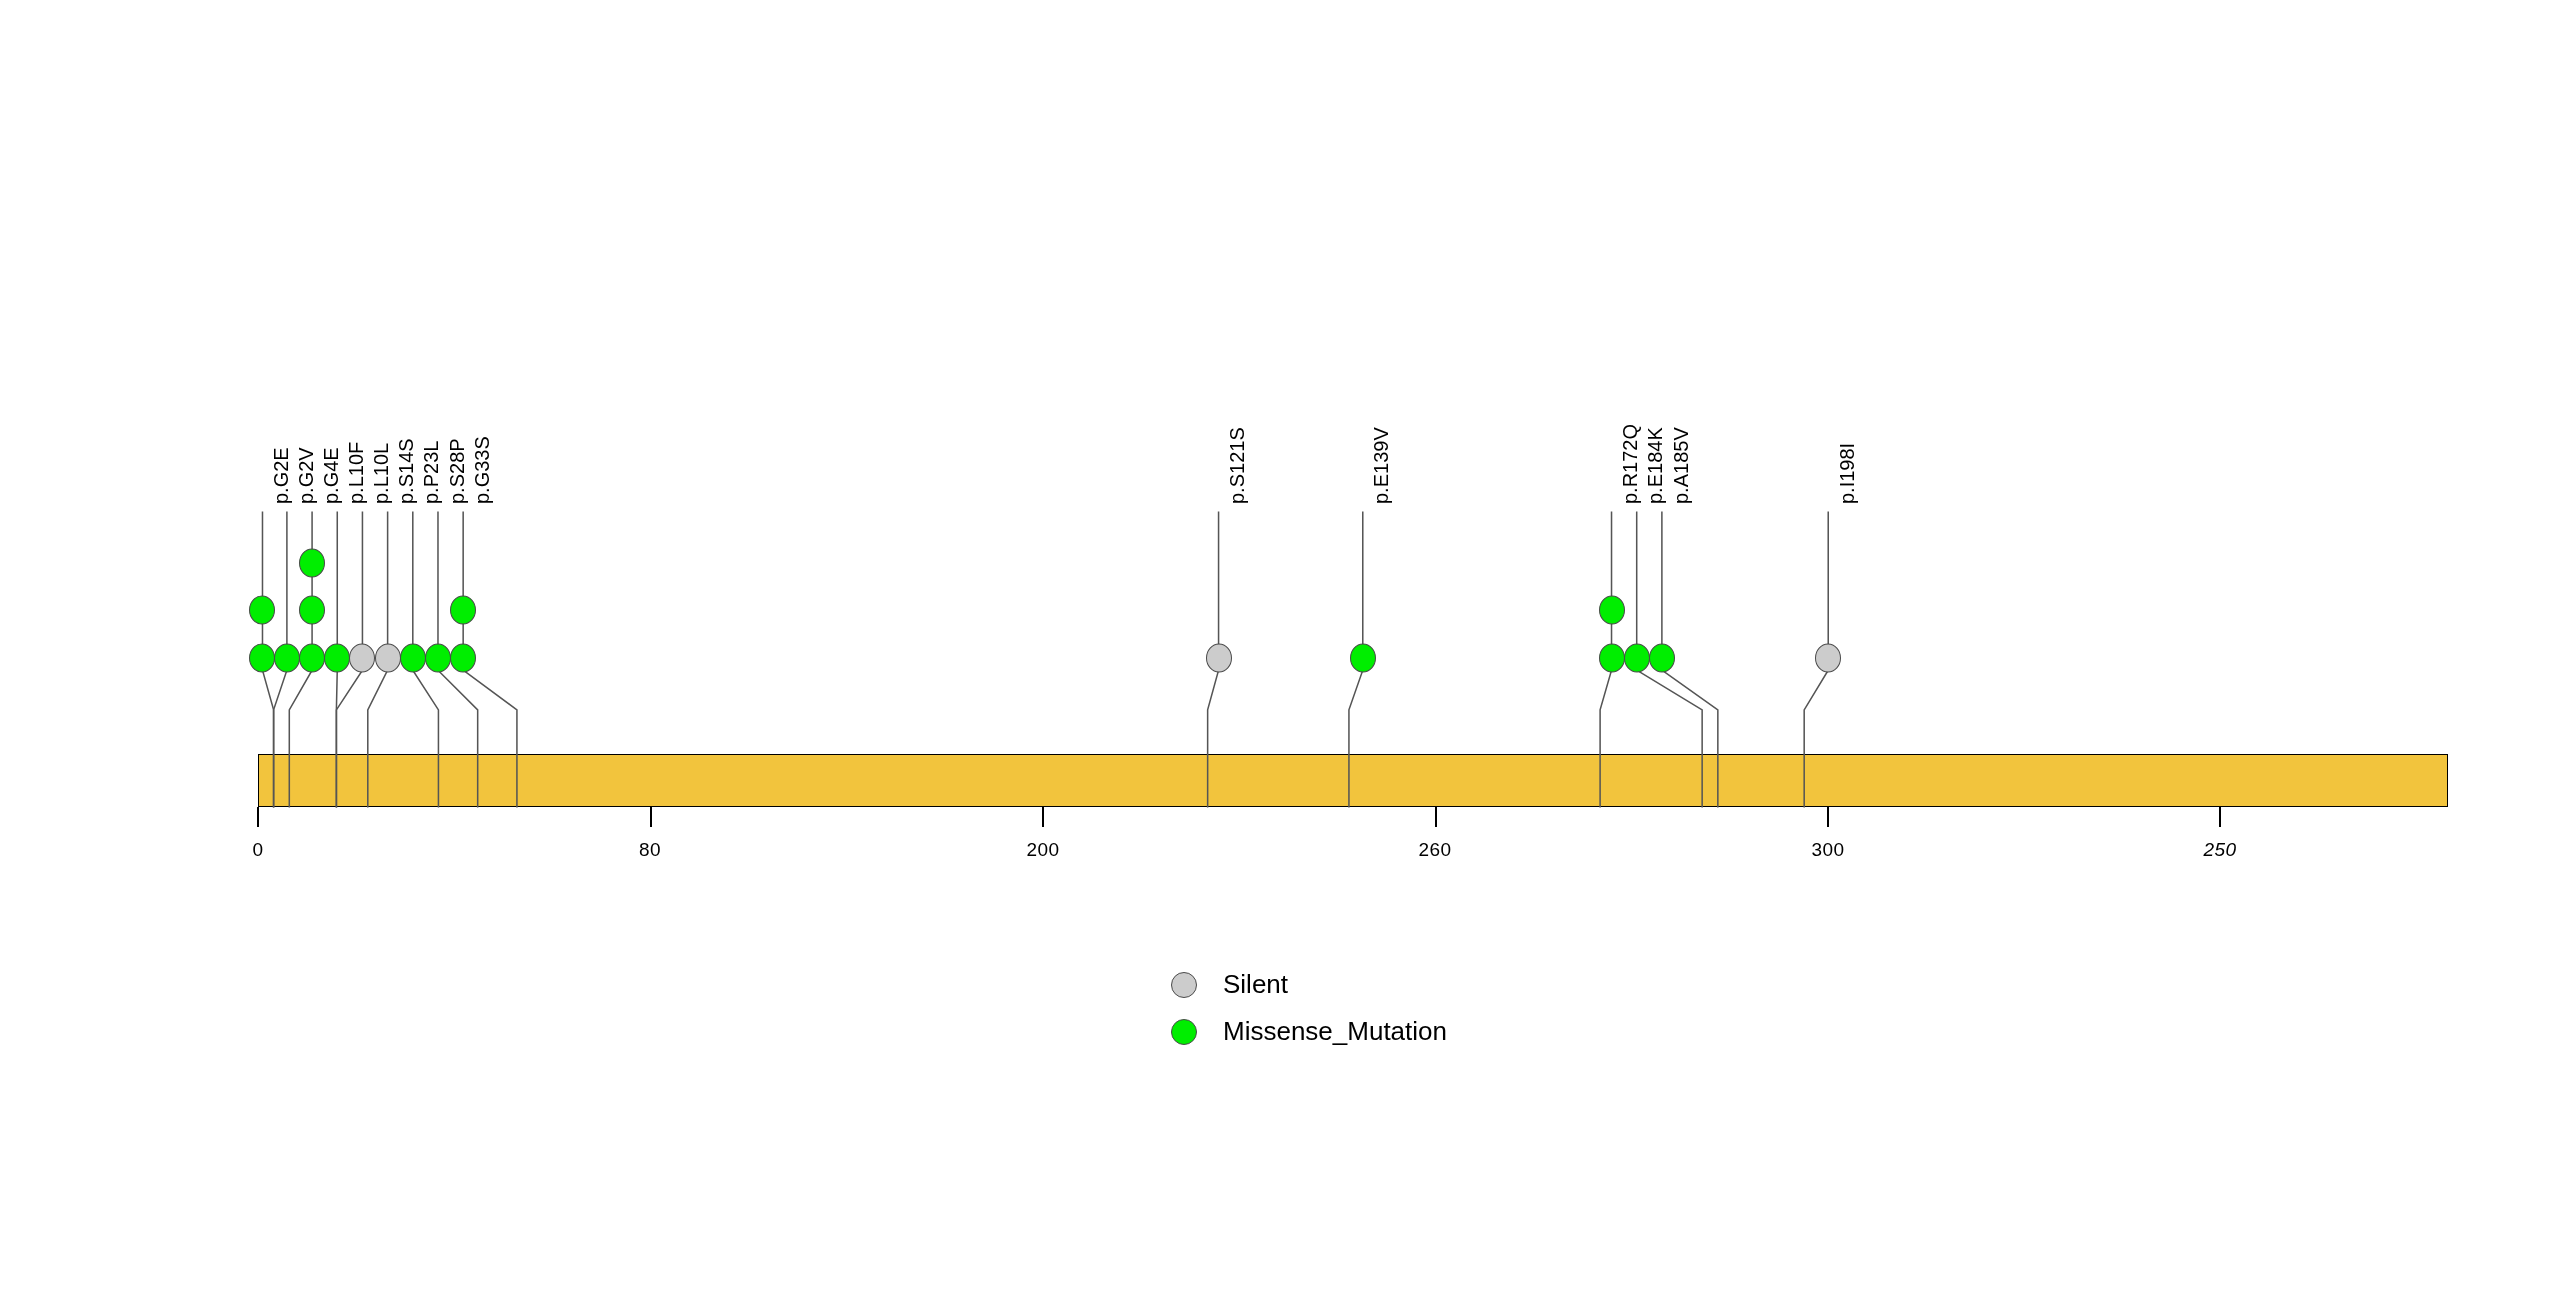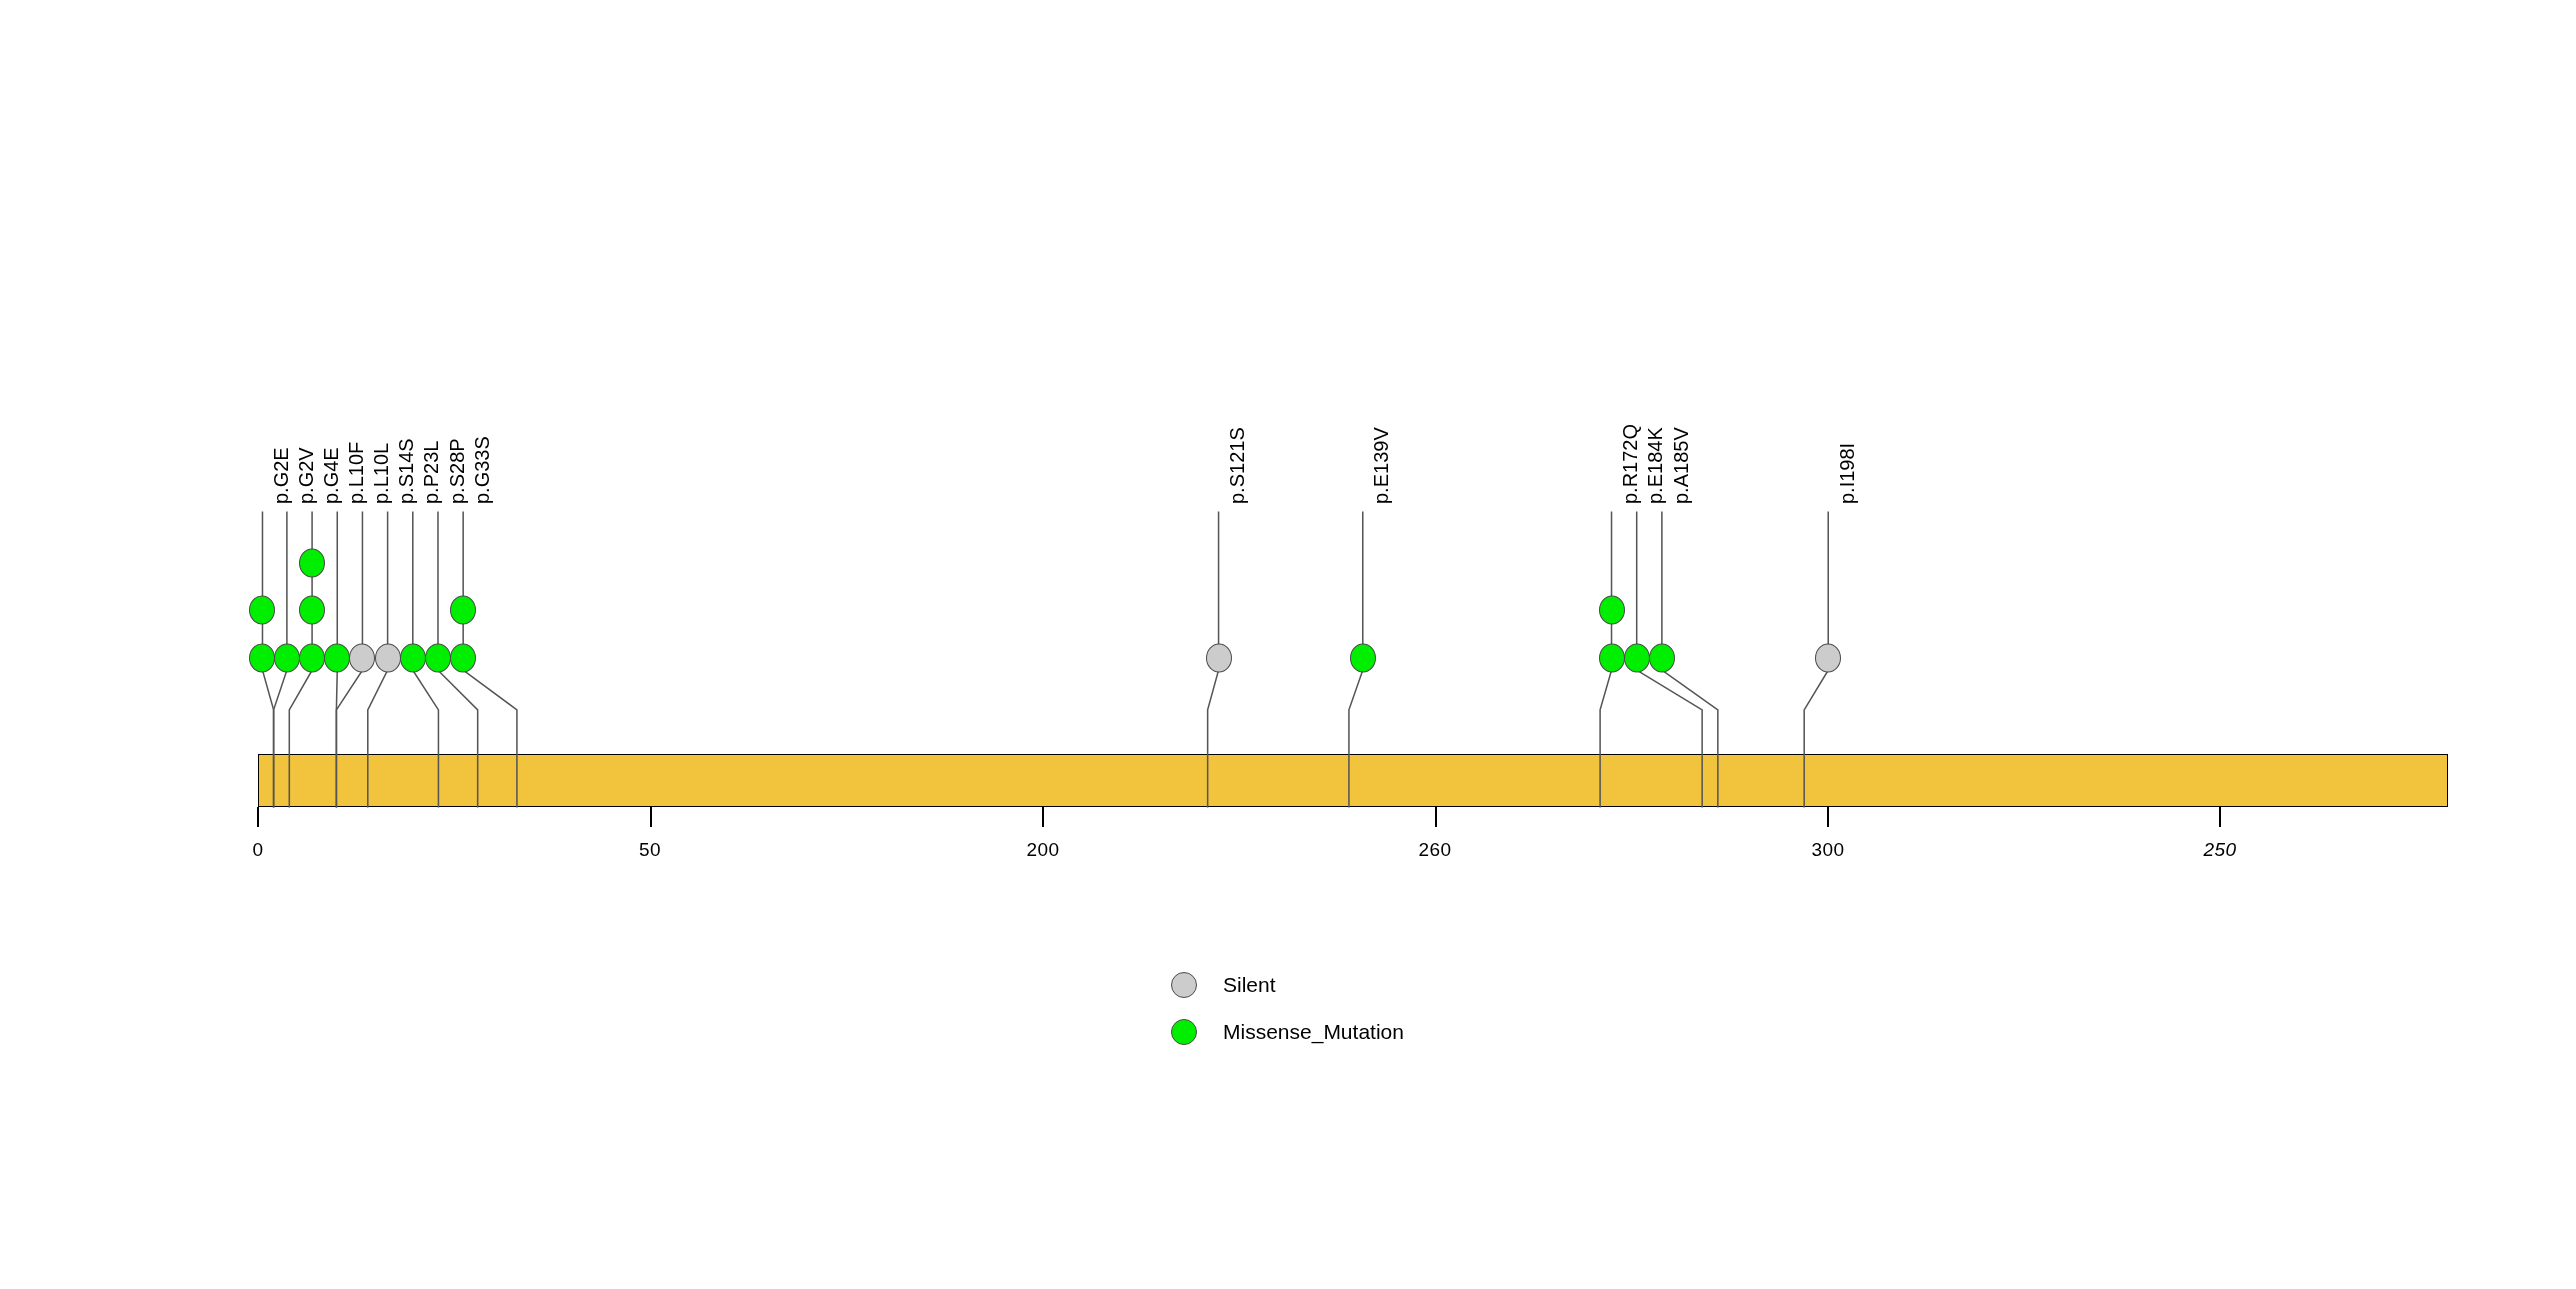--- a/index.html
+++ b/index.html
@@ -108,7 +108,7 @@
       <div class="axis-tick" style="left: 257px; top: 807px; height: 20px;"></div>
       <div class="axis-tick-label" style="left: 258px; top: 839px;">0</div>
       <div class="axis-tick" style="left: 650px; top: 807px; height: 20px;"></div>
-      <div class="axis-tick-label" style="left: 650px; top: 839px;">50</div>
+      <div class="axis-tick-label" style="left: 650px; top: 839px;">80</div>
       <div class="axis-tick" style="left: 1042px; top: 807px; height: 20px;"></div>
       <div class="axis-tick-label" style="left: 1043px; top: 839px;">200</div>
       <div class="axis-tick" style="left: 1435px; top: 807px; height: 20px;"></div>

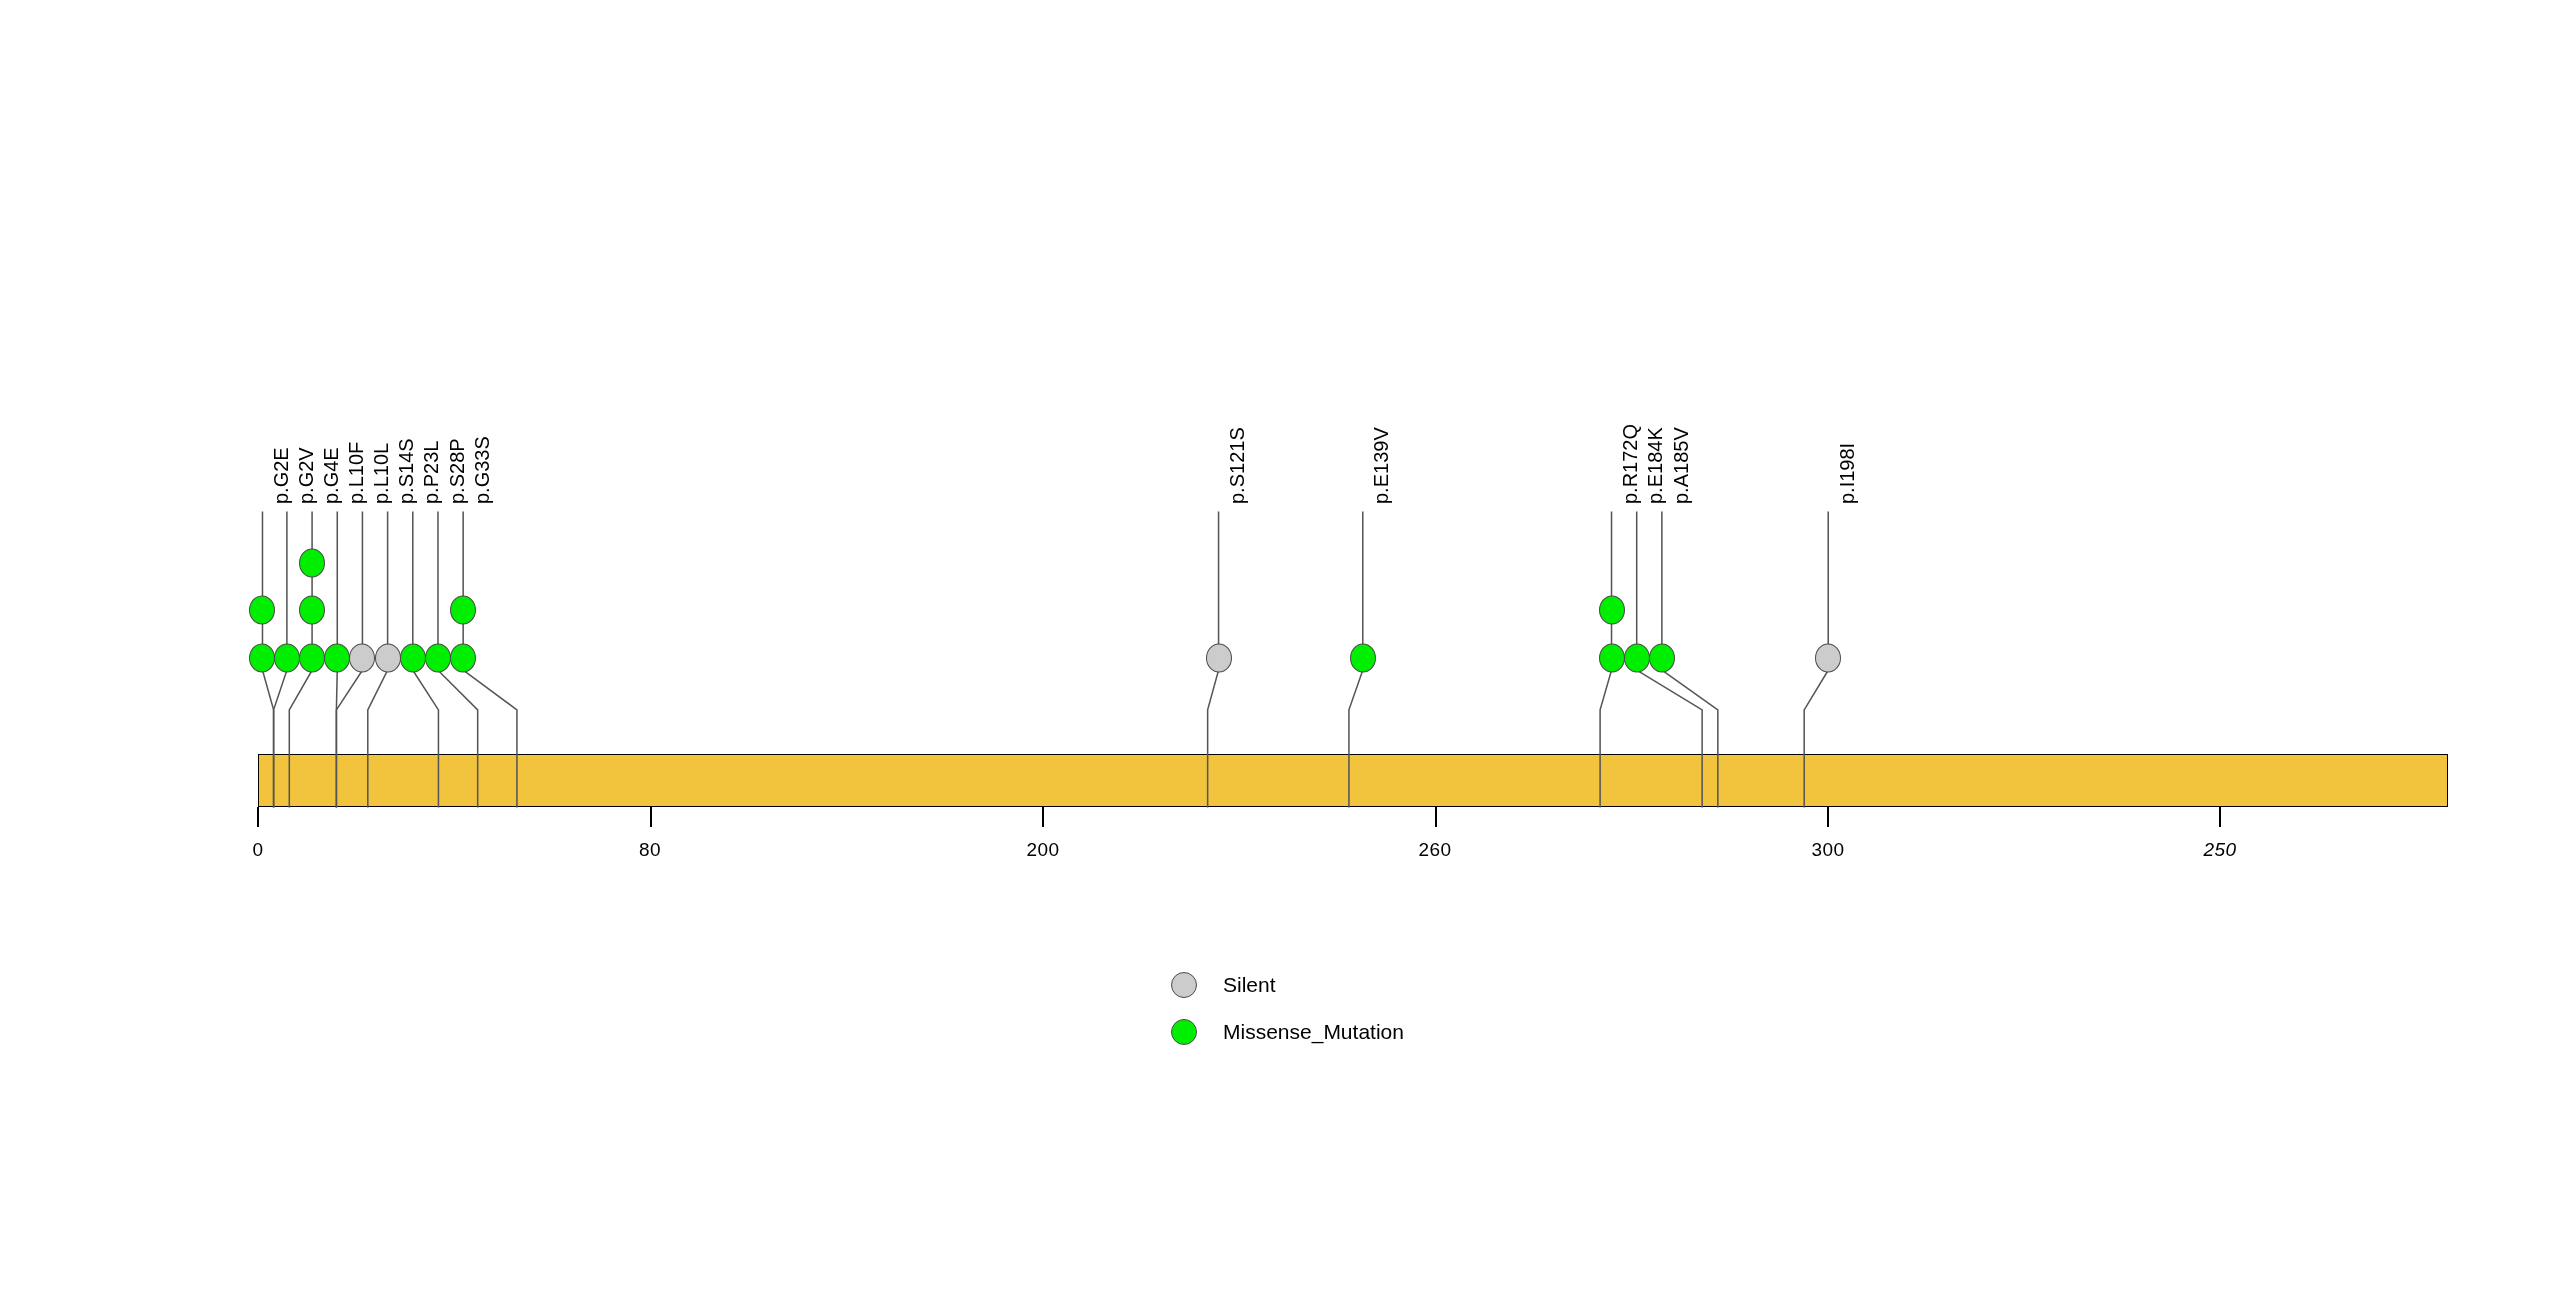--- a/index.html
+++ b/index.html
@@ -92,7 +92,7 @@
     flex: none;
   }
   .legend-text {
-    font-size: 21px;
+    font-size: 26px;
     color: #000000;
     white-space: nowrap;
   }

